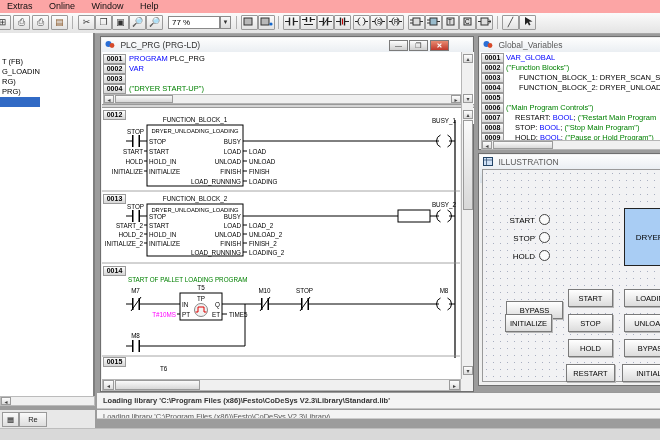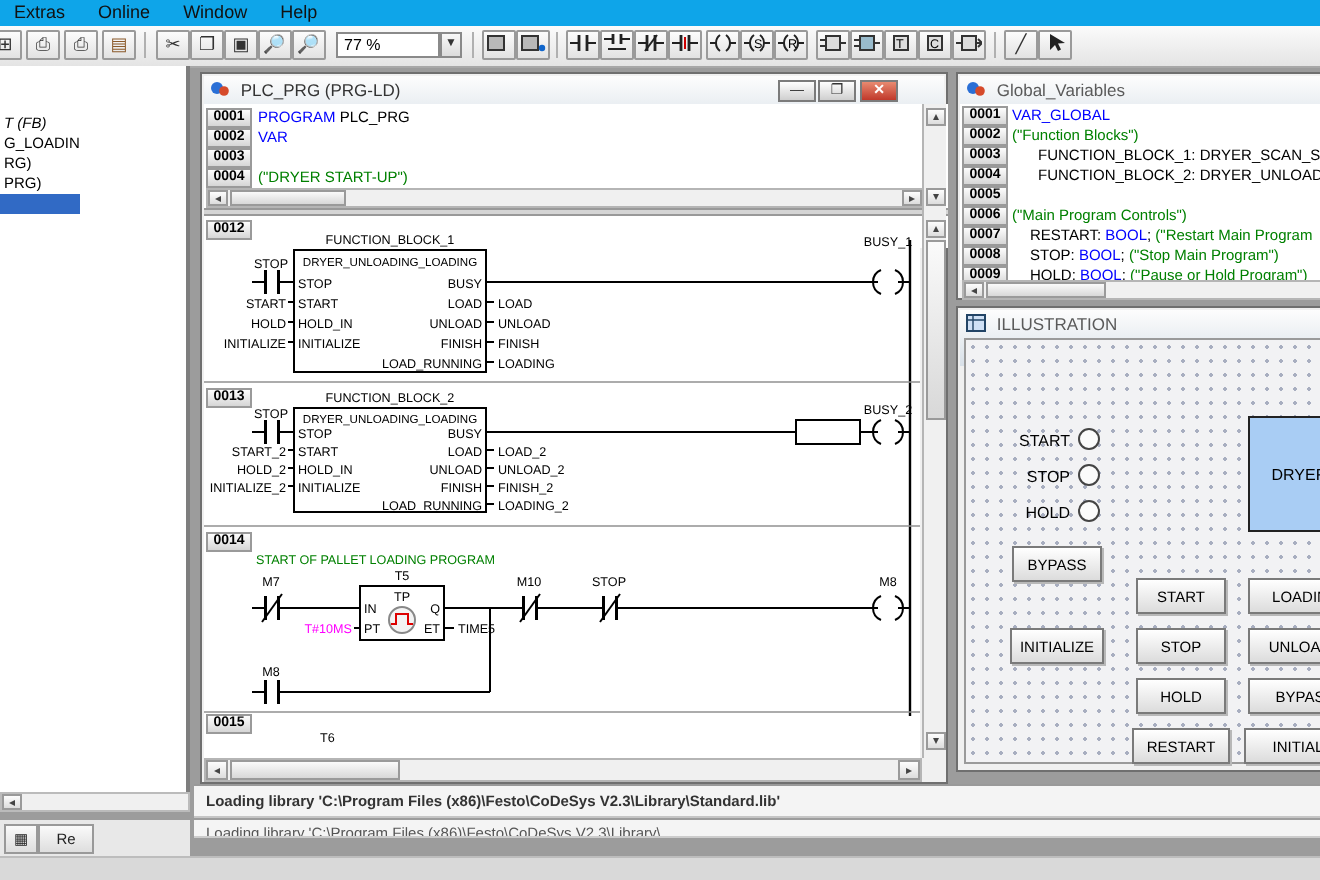--- a/index.html
+++ b/index.html
@@ -7,7 +7,7 @@
        font-family:"Liberation Sans",sans-serif;-webkit-font-smoothing:antialiased;}
   .abs{position:absolute;}
   
-  #menubar{left:0;top:0;width:660px;height:13px;background:#0ea5e9;border-bottom:1px solid #dcdcdc;font-size:9px;color:#111;}
+  #menubar{left:0;top:0;width:660px;height:13px;background:#fca5a5;border-bottom:1px solid #dcdcdc;font-size:9px;color:#111;}
   .menu-item{display:inline-block;padding:1px 7px;cursor:default;}
   #toolbar{left:0;top:13px;width:660px;height:20px;background:linear-gradient(#fbfbfb,#e4e4e4);border-bottom:1px solid #a8a8a8;}
   .ico{position:absolute;top:2px;width:17px;height:15px;background:linear-gradient(#fcfcfc,#e2e2e2);

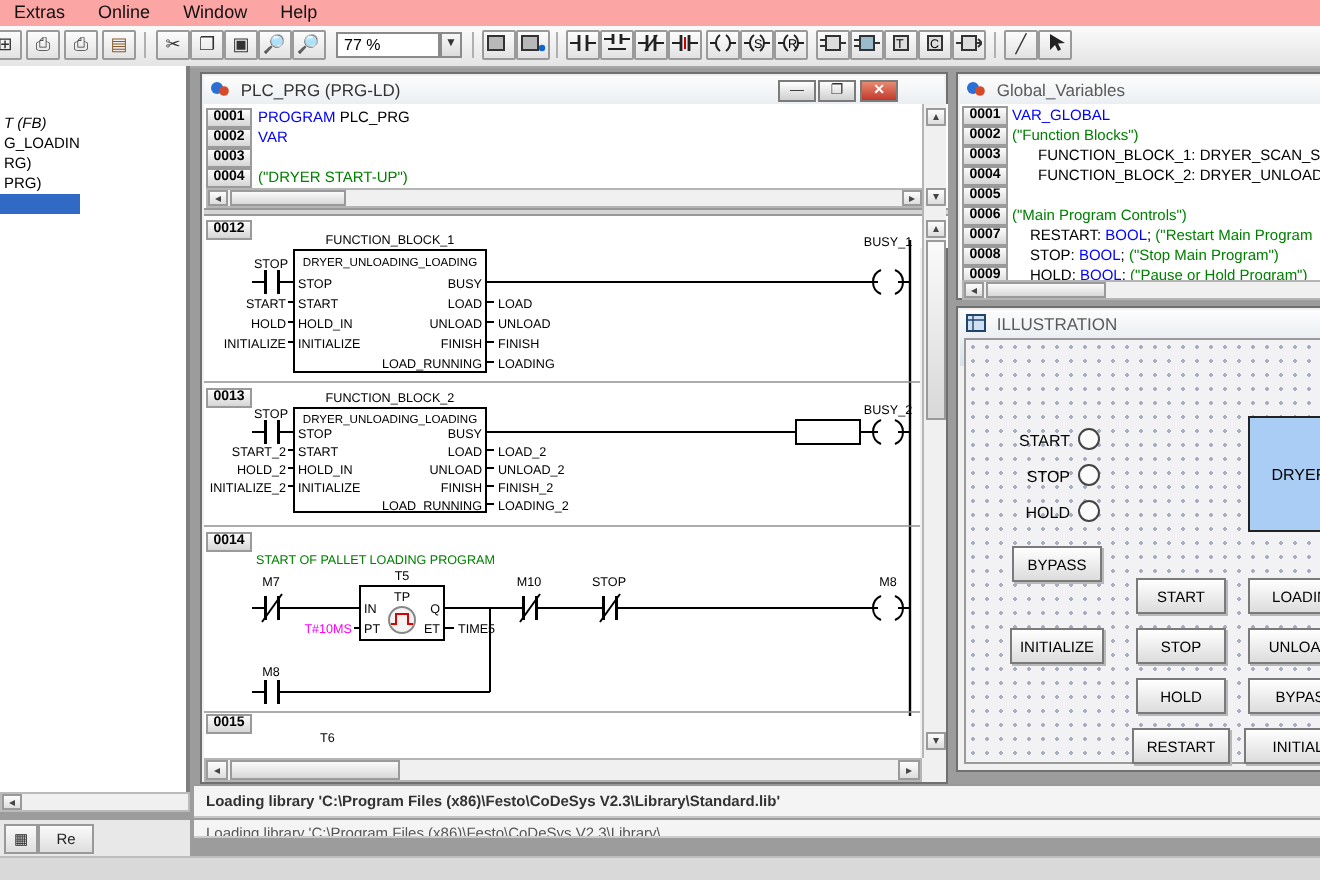--- a/index.html
+++ b/index.html
@@ -169,7 +169,7 @@
   </div>
 
   <div class="abs" id="tree">
-    <div class="tree-item" style="top:24px;font-style:italic;">T (FB)</div>
+    <div class="tree-item" style="top:24px;">T (FB)</div>
     <div class="tree-item" style="top:34px;">G_LOADIN</div>
     <div class="tree-item" style="top:44px;">RG)</div>
     <div class="tree-item" style="top:54px;">PRG)</div>

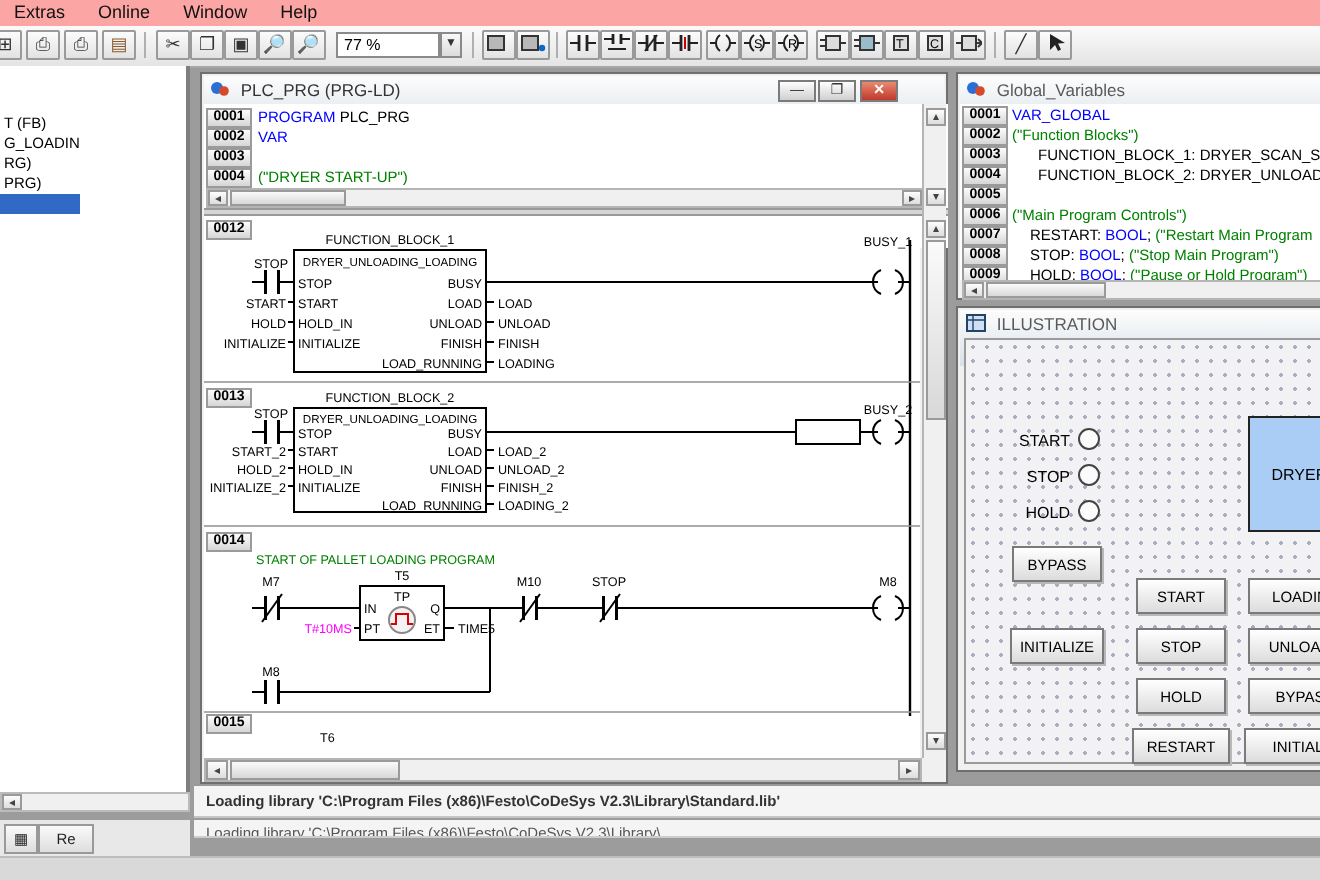--- a/index.html
+++ b/index.html
@@ -419,7 +419,7 @@
         <span>DRYER 2</span>
         </div>
 
-      <div class="vis-btn" style="left:23px;top:103px;width:45px;height:18px;">BYPASS</div>
+      <div class="vis-btn" style="left:23px;top:131px;width:57px;height:18px;">BYPASS</div>
       <div class="vis-btn" style="left:22px;top:144px;width:47px;height:18px;">INITIALIZE</div>
 
       <div class="vis-btn" style="left:85px;top:119px;width:45px;height:18px;">START</div>

